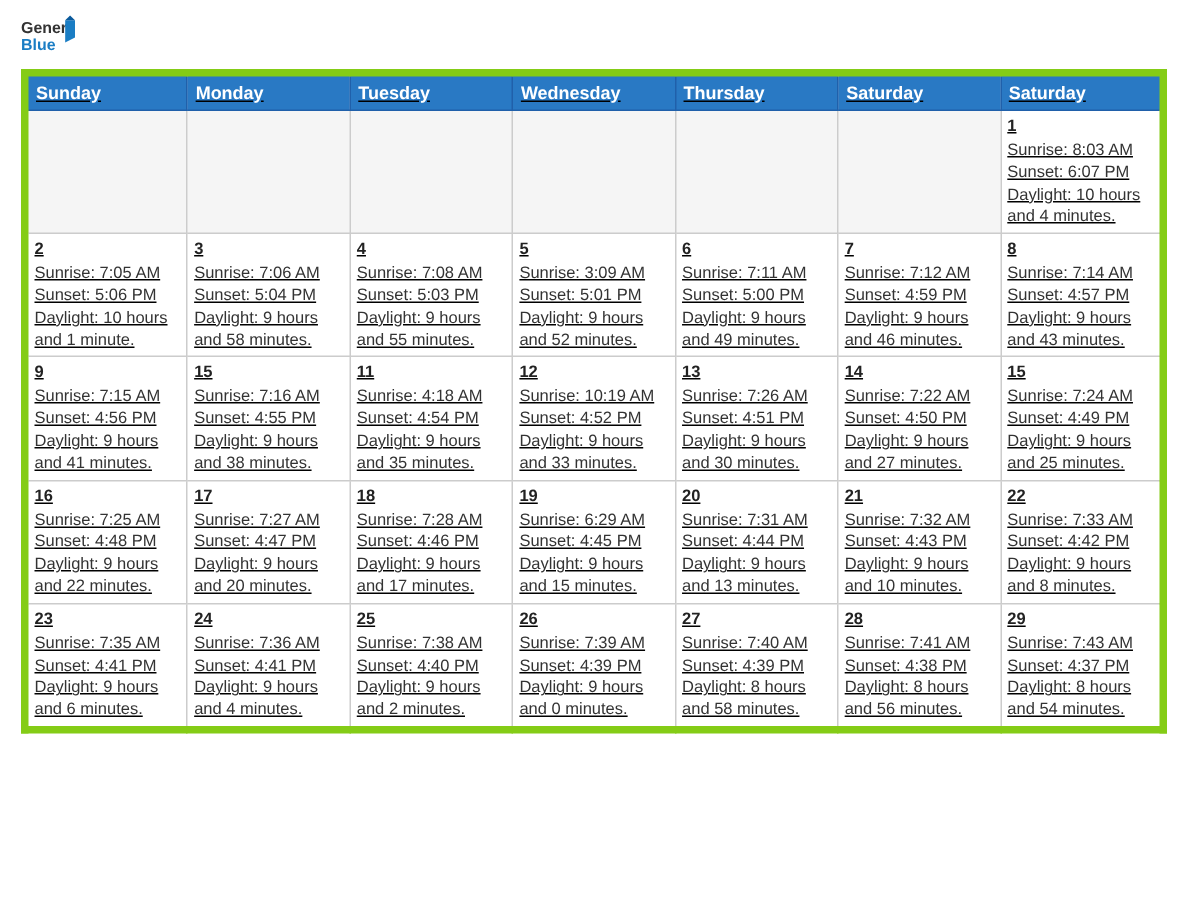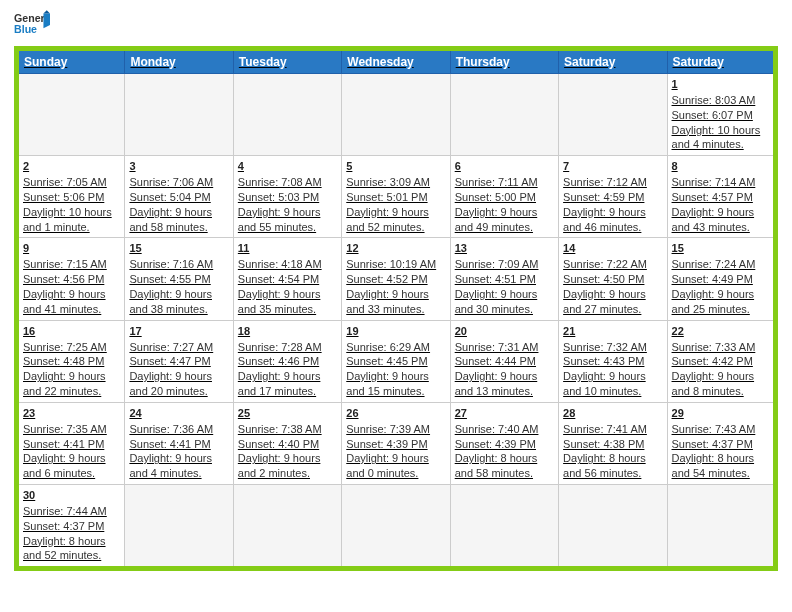--- a/index.html
+++ b/index.html
@@ -215,7 +215,7 @@
           </td>
           <td>
             <span class="day-num">13</span>
-            <div class="day-info">Sunrise: 7:09 AM
+            <div class="day-info">Sunrise: 7:26 AM
 Sunset: 4:51 PM
 Daylight: 9 hours
 and 30 minutes.</div>

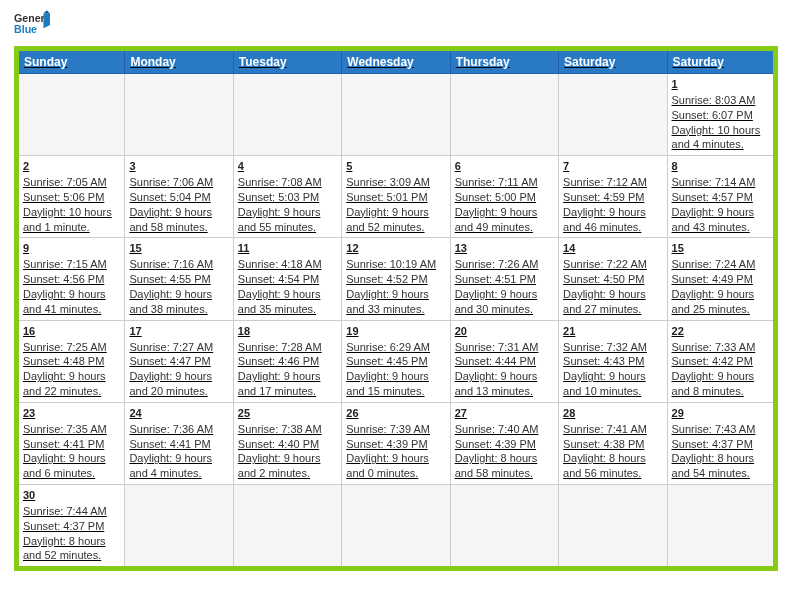--- a/index.html
+++ b/index.html
@@ -337,21 +337,6 @@
 and 54 minutes.</div>
           </td>
         </tr>
-        <tr>
-          <td>
-            <span class="day-num">30</span>
-            <div class="day-info">Sunrise: 7:44 AM
-Sunset: 4:37 PM
-Daylight: 8 hours
-and 52 minutes.</div>
-          </td>
-          <td class="empty"></td>
-          <td class="empty"></td>
-          <td class="empty"></td>
-          <td class="empty"></td>
-          <td class="empty"></td>
-          <td class="empty"></td>
-        </tr>
       </tbody>
   </table>
 </div>

